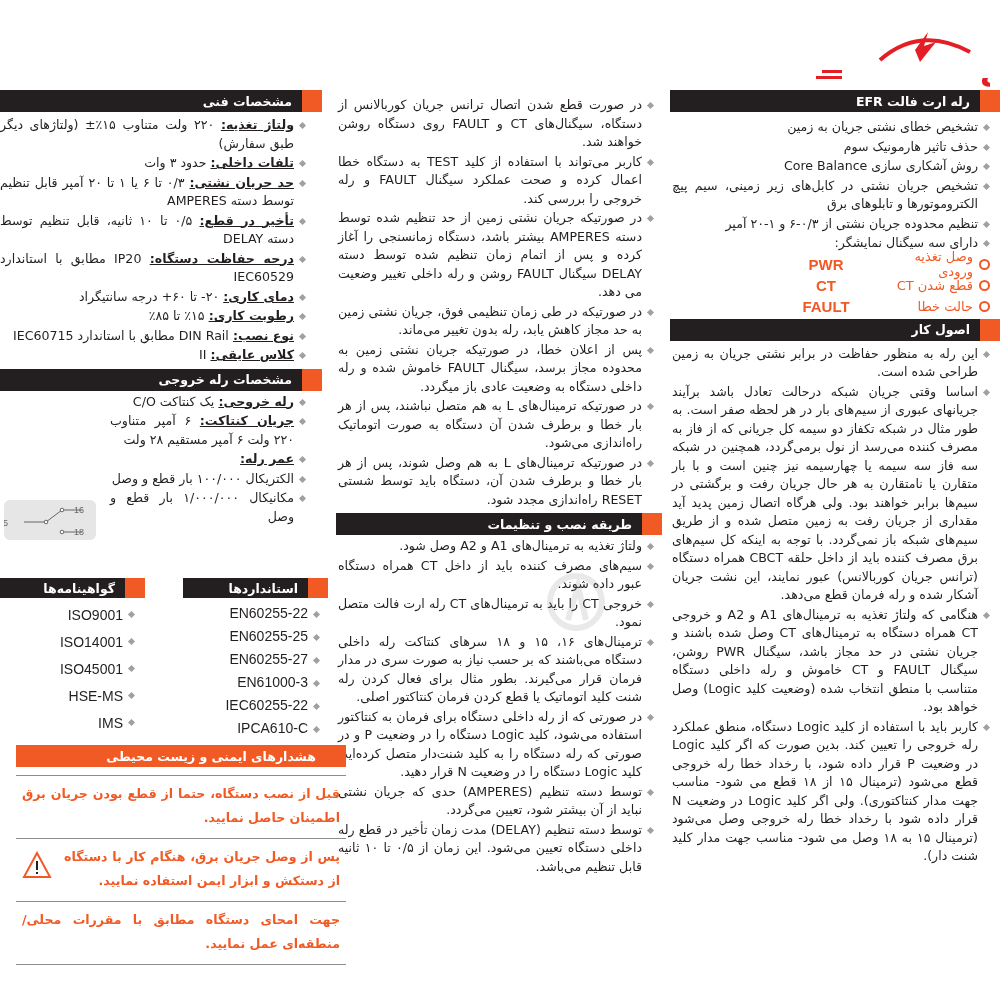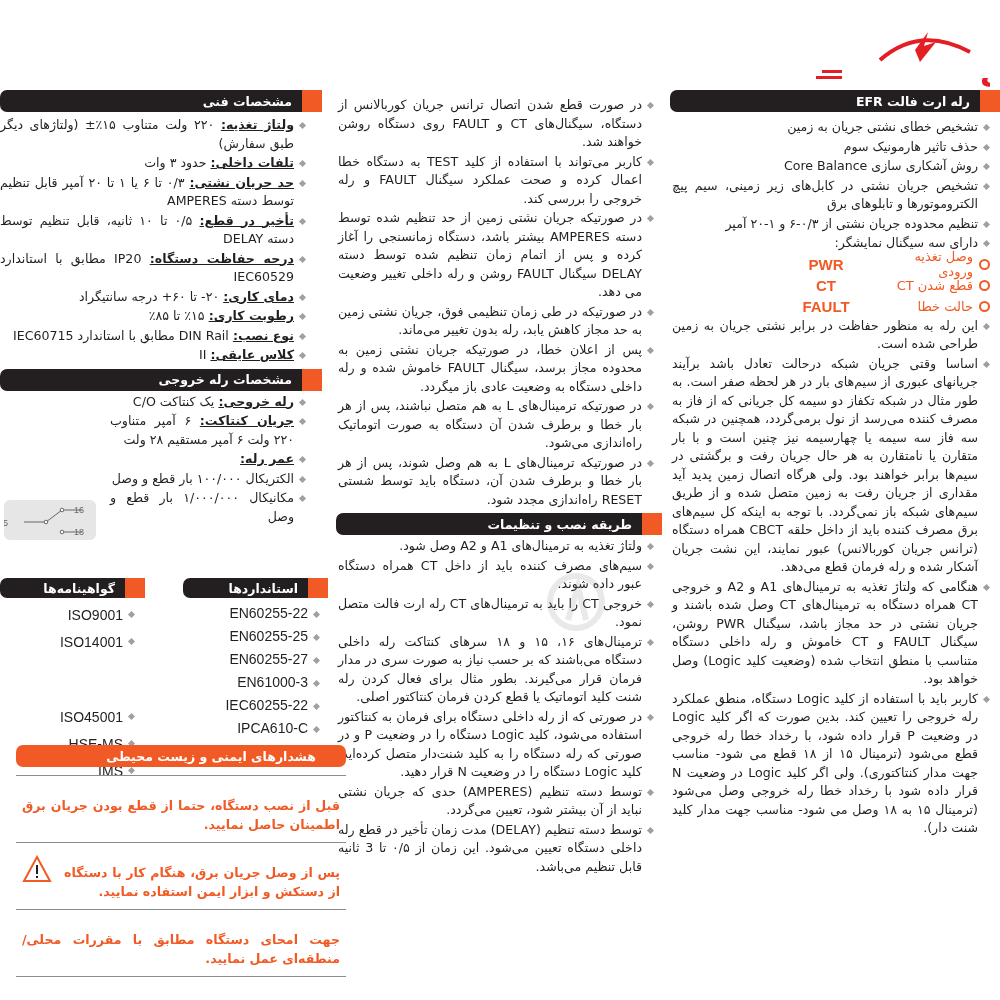--- a/index.html
+++ b/index.html
@@ -14,7 +14,7 @@
   .section-header {
     position: relative; height: 22px; background: #231f20; color: #fff;
     display: flex; align-items: center; font-weight: bold; font-size: 12.5px;
-    padding-right: 30px; margin-bottom: 4px; border-radius: 7px;
+    padding-right: 30px; margin-bottom: 4px;
   }
   .section-header .accent { position: absolute; right: 0; top: 0; width: 20px; height: 22px; background: #f15a24; }
   .section-header.orange { background: #f15a24; }

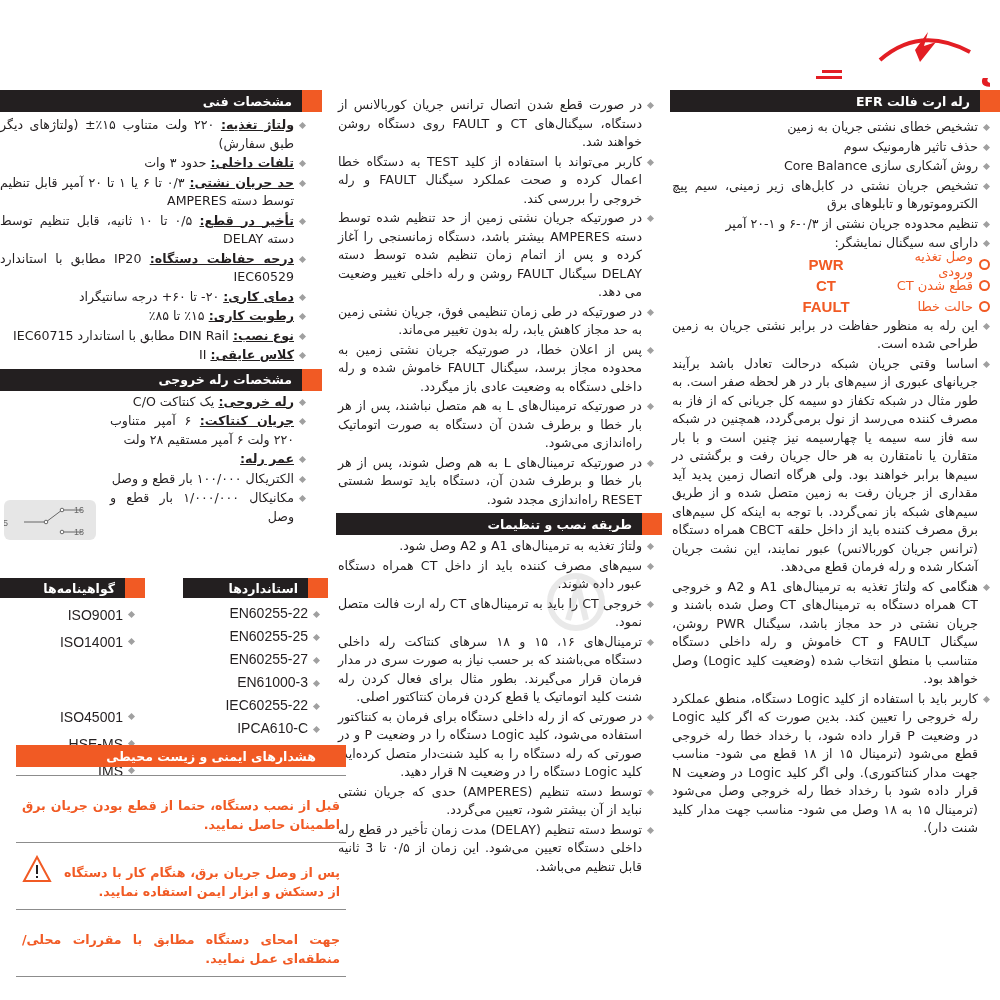--- a/index.html
+++ b/index.html
@@ -110,6 +110,10 @@
       <span class="signal-code">FAULT</span>
     </li>
   </ul>
+  <div class="section-header" style="margin-left:8px; margin-top:2px;">
+    <span class="accent"></span>
+    <span>اصول کار</span>
+  </div>
   <ul class="bullets" style="padding:0 8px 0 10px;">
     <li>این رله به منظور حفاظت در برابر نشتی جریان به زمین طراحی شده است.</li>
     <li>اساسا وقتی جریان شبکه درحالت تعادل باشد برآیند جریانهای عبوری از سیم‌های بار در هر لحظه صفر است. به طور مثال در شبکه تکفاز دو سیمه کل جریانی که از فاز به مصرف کننده می‌رسد از نول برمی‌گردد، همچنین در شبکه سه فاز سه سیمه یا چهارسیمه نیز چنین است و با بار متقارن یا نامتقارن به هر حال جریان رفت و برگشتی در سیم‌ها برابر خواهند بود. ولی هرگاه اتصال زمین پدید آید مقداری از جریان رفت به زمین متصل شده و از طریق سیم‌های شبکه باز نمی‌گردد. با توجه به اینکه کل سیم‌های برق مصرف کننده باید از داخل حلقه CBCT همراه دستگاه (ترانس جریان کوربالانس) عبور نمایند، این نشت جریان آشکار شده و رله فرمان قطع می‌دهد.</li>

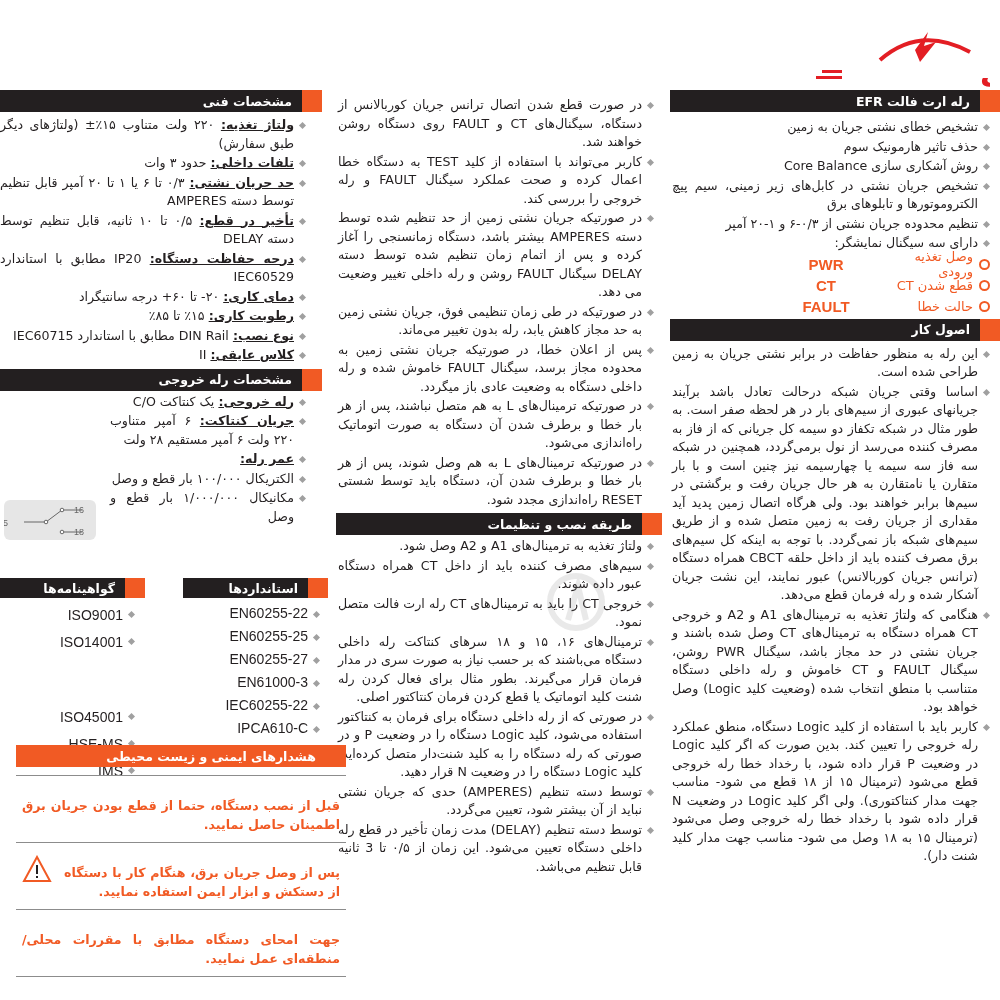--- a/index.html
+++ b/index.html
@@ -221,7 +221,7 @@
   <ul class="std-list" style="padding-right:8px;">
     <li style="height:27px; line-height:27px;">ISO9001</li>
     <li style="height:27px; line-height:27px;">ISO14001</li>
-    <li style="height:27px; line-height:27px;margin-top:48px;">ISO45001</li>
+    <li style="height:27px; line-height:27px;">ISO45001</li>
     <li style="height:27px; line-height:27px;">HSE-MS</li>
     <li style="height:27px; line-height:27px;">IMS</li>
   </ul>

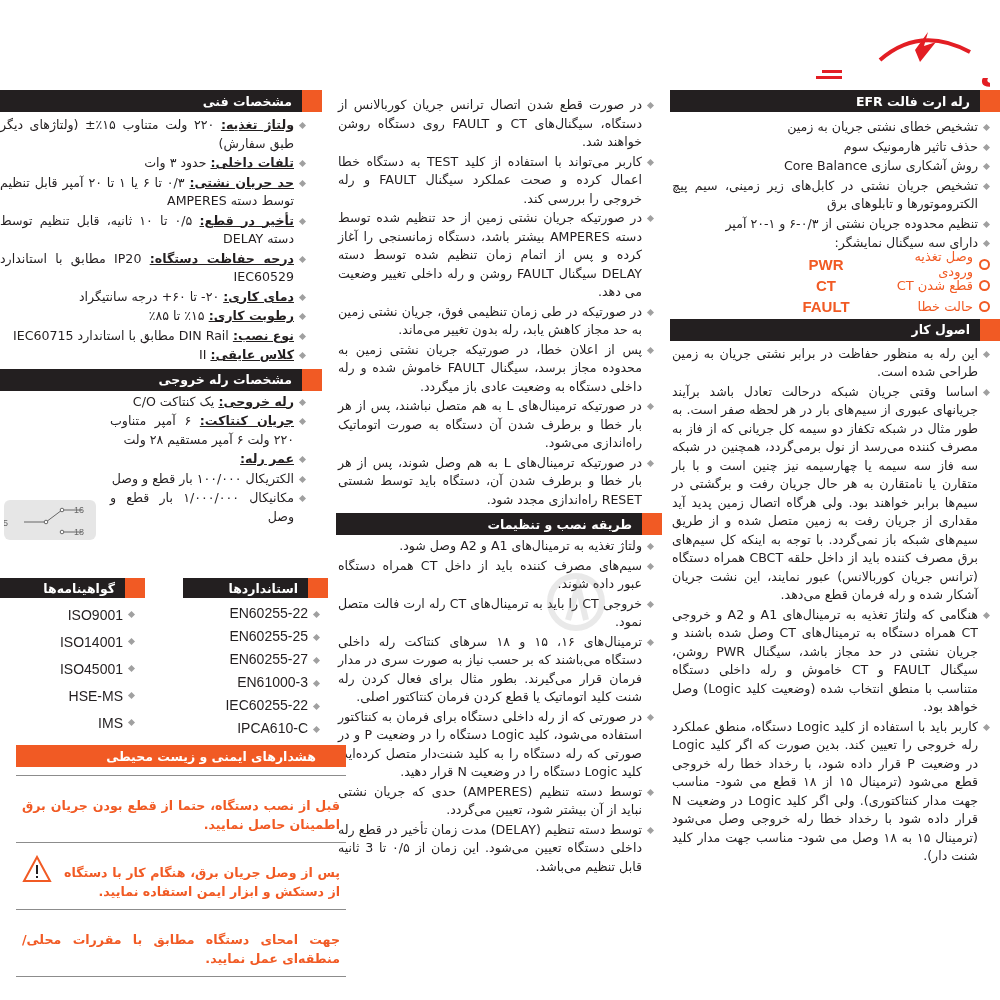--- a/index.html
+++ b/index.html
@@ -59,8 +59,8 @@
 
   .warn-list { margin-top: 8px; }
   .warn-item {
-    border-top: 1.5px solid #8c8c8c; color: #f15a24; font-size: 12.6px; line-height: 19px;
-    padding: 20px 6px 8px 48px; position: relative; text-align: justify; font-weight: bold;
+    border-top: 1.5px solid #8c8c8c; color: #f15a24; font-size: 12.6px; line-height: 24px;
+    padding: 6px 6px 8px 48px; position: relative; text-align: justify; font-weight: bold;
   }
   .warn-item:last-child { border-bottom: 1.5px solid #8c8c8c; }
   .warn-icon { position: absolute; left: 6px; top: 12px; width: 30px; height: 28px; }

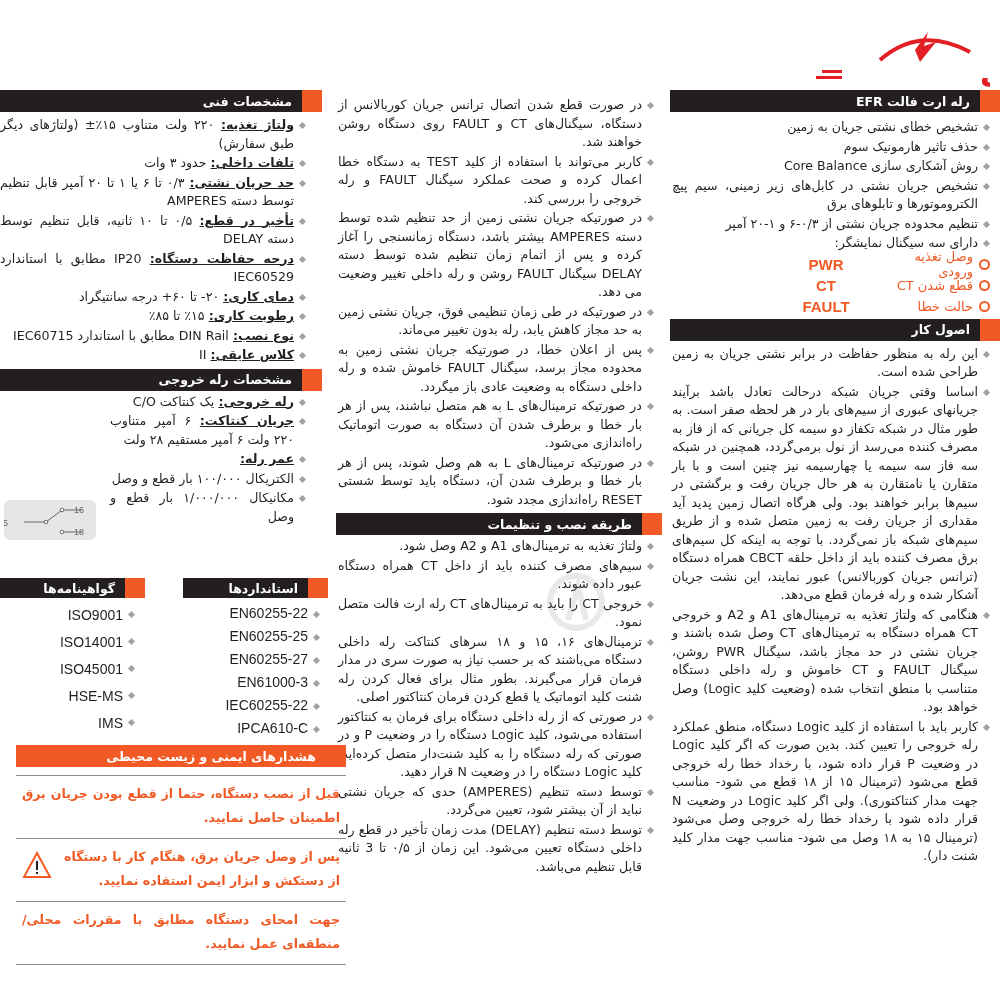--- a/index.html
+++ b/index.html
@@ -143,7 +143,7 @@
     <li>ترمینال‌های ۱۶، ۱۵ و ۱۸ سرهای کنتاکت رله داخلی دستگاه می‌باشند که بر حسب نیاز به صورت سری در مدار فرمان قرار می‌گیرند. بطور مثال برای فعال کردن رله شنت کلید اتوماتیک یا قطع کردن فرمان کنتاکتور اصلی.</li>
     <li>در صورتی که از رله داخلی دستگاه برای فرمان به کنتاکتور استفاده می‌شود، کلید Logic دستگاه را در وضعیت P و در صورتی که رله دستگاه را به کلید شنت‌دار متصل کرده‌اید، کلید Logic دستگاه را در وضعیت N قرار دهید.</li>
     <li>توسط دسته تنظیم (AMPERES) حدی که جریان نشتی نباید از آن بیشتر شود، تعیین می‌گردد.</li>
-    <li>توسط دسته تنظیم (DELAY) مدت زمان تأخیر در قطع رله داخلی دستگاه تعیین می‌شود. این زمان از ۰/۵ تا 3 ثانیه قابل تنظیم می‌باشد.</li>
+    <li>توسط دسته تنظیم (DELAY) مدت زمان تأخیر در قطع رله داخلی دستگاه تعیین می‌شود. این زمان از ۰/۵ تا ۱۰ ثانیه قابل تنظیم می‌باشد.</li>
   </ul>
 </div>
 

